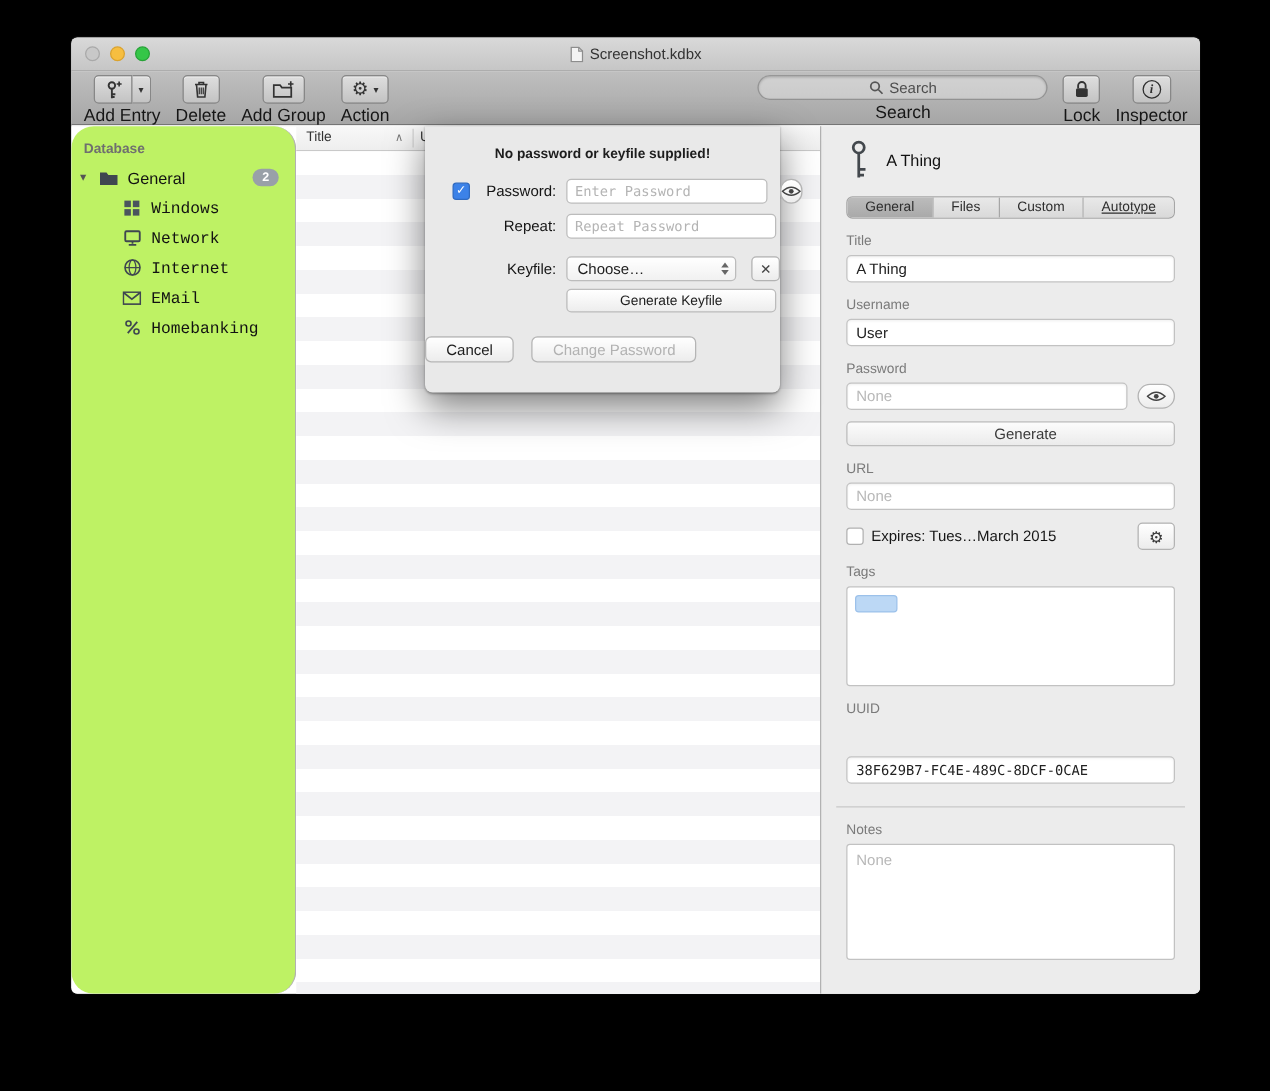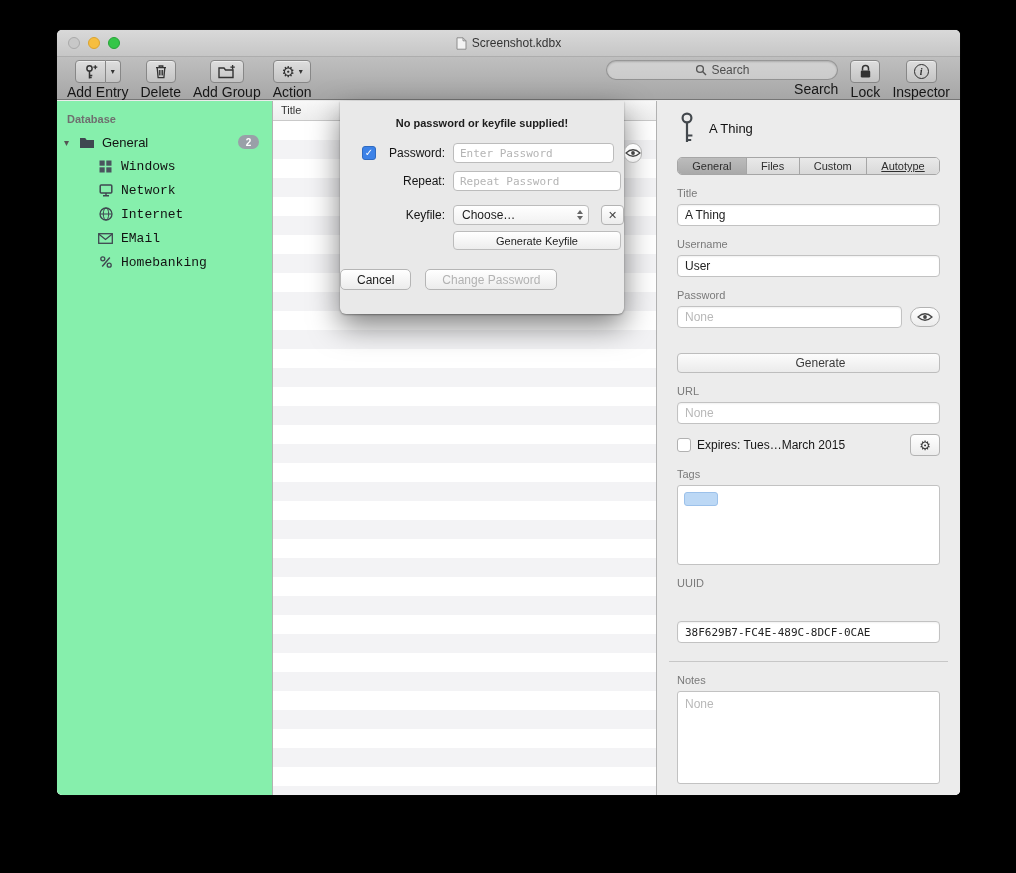--- a/index.html
+++ b/index.html
@@ -35,7 +35,7 @@
   .arrow-glyph { font-size:8px; color:#333; line-height:1; }
   .gear-glyph { font-size:15px; color:#333; line-height:1; }
 
-  .tb-search { margin-left:auto;align-items:flex-end; }
+  .tb-search { margin-left:auto; }
   .search-field { width:232px; height:20px; border-radius:10px; background:rgba(250,250,250,.35);
     border:1px solid rgba(0,0,0,.28); display:flex; align-items:center; justify-content:center; gap:4px;
     box-shadow:inset 0 1px 2px rgba(0,0,0,.18); }

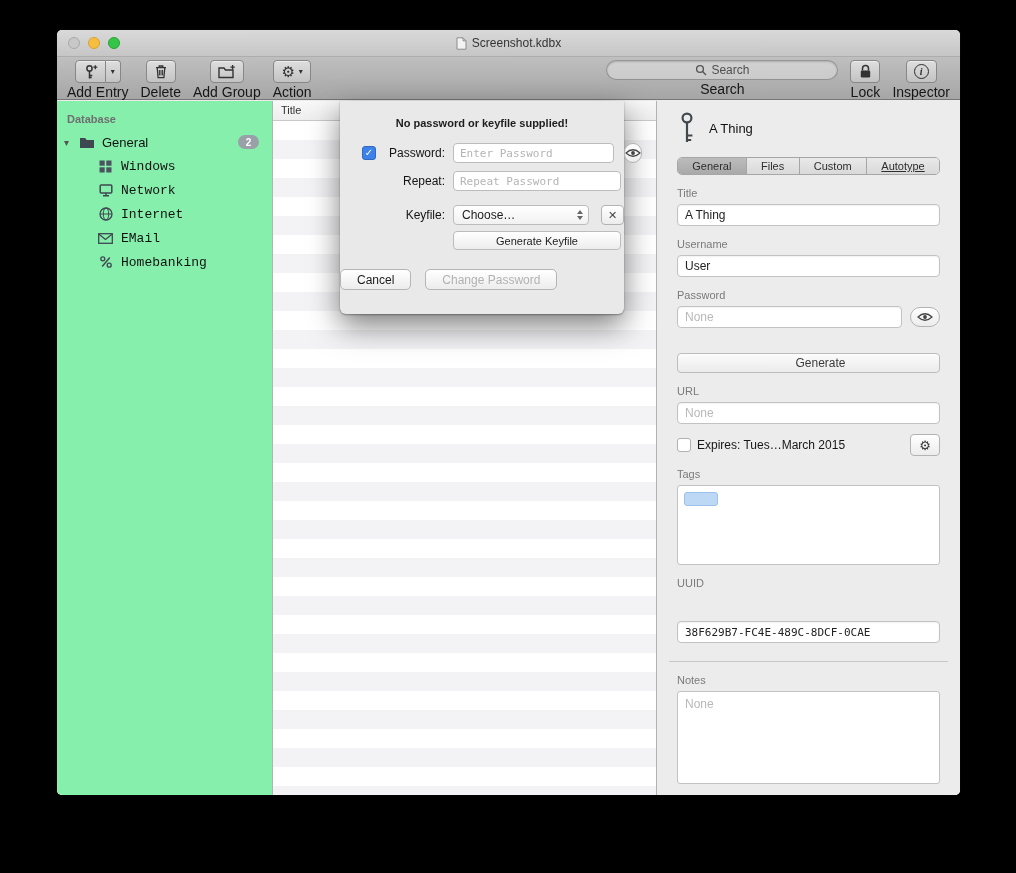--- a/index.html
+++ b/index.html
@@ -49,7 +49,7 @@
   .content { position:absolute; top:71px; left:0; right:0; bottom:0; display:flex; background:#fff; }
 
   
-  .sidebar { width:216px; background:#86efac; border-right:1px solid #b2b2b2; }
+  .sidebar { width:180px; background:#bef264; border-right:1px solid #b2b2b2;border-radius:18px; }
   .sb-header { margin:12px 0 5px 10px; font-size:11px; font-weight:700; color:#6f6f6f; }
   .sb-row { display:flex; align-items:center; height:24px; padding-left:7px; font-size:13px; color:#121212; }
   .sb-disclosure { width:13px; font-size:10px; color:#555; }

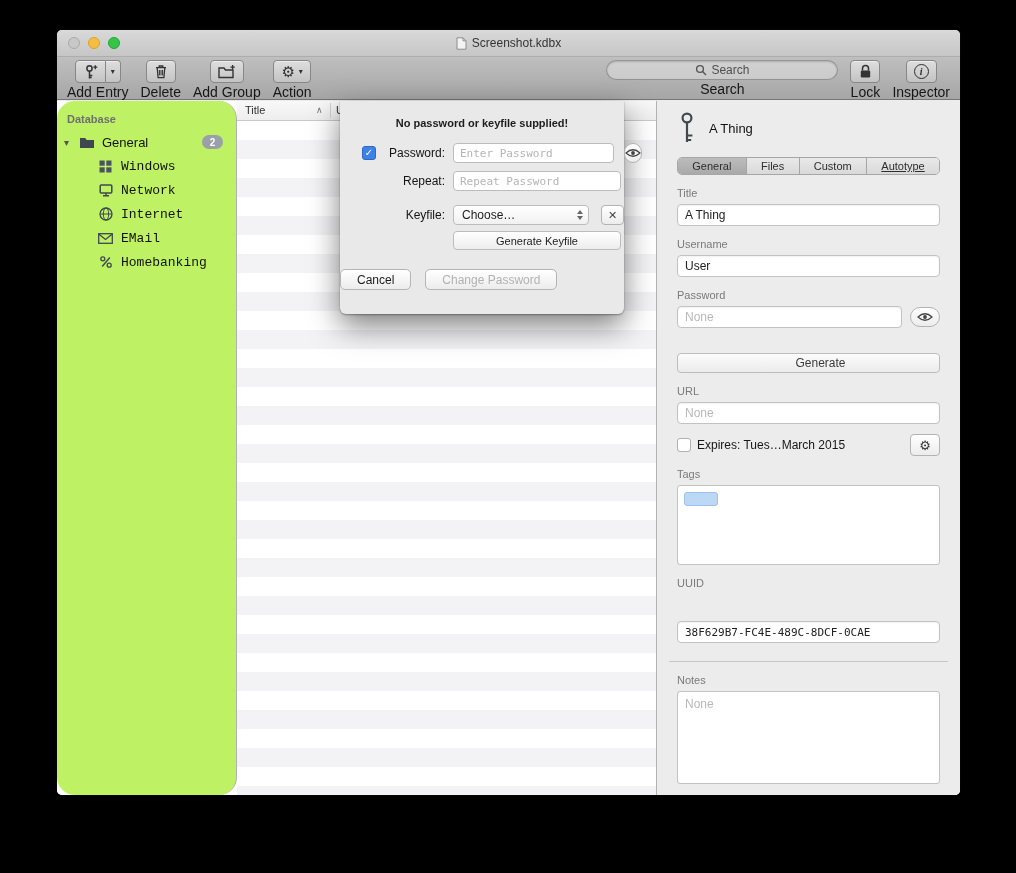--- a/index.html
+++ b/index.html
@@ -92,7 +92,7 @@
   .eye-btn { width:30px; height:20px; border:1px solid #b3b3b3; border-radius:10px;
     background:linear-gradient(#ffffff,#ececec); display:flex; align-items:center; justify-content:center; flex:0 0 auto; }
 
-  .generate-btn { margin-top:25px; width:100%; height:20px; border:1px solid #bdbdbd; border-radius:4px;
+  .generate-btn { margin-top:9px; width:100%; height:20px; border:1px solid #bdbdbd; border-radius:4px;
     background:linear-gradient(#fcfcfc,#ebebeb); font-size:12px; color:#3a3a3a;
     display:flex; align-items:center; justify-content:center;padding-left:24px; }
 

